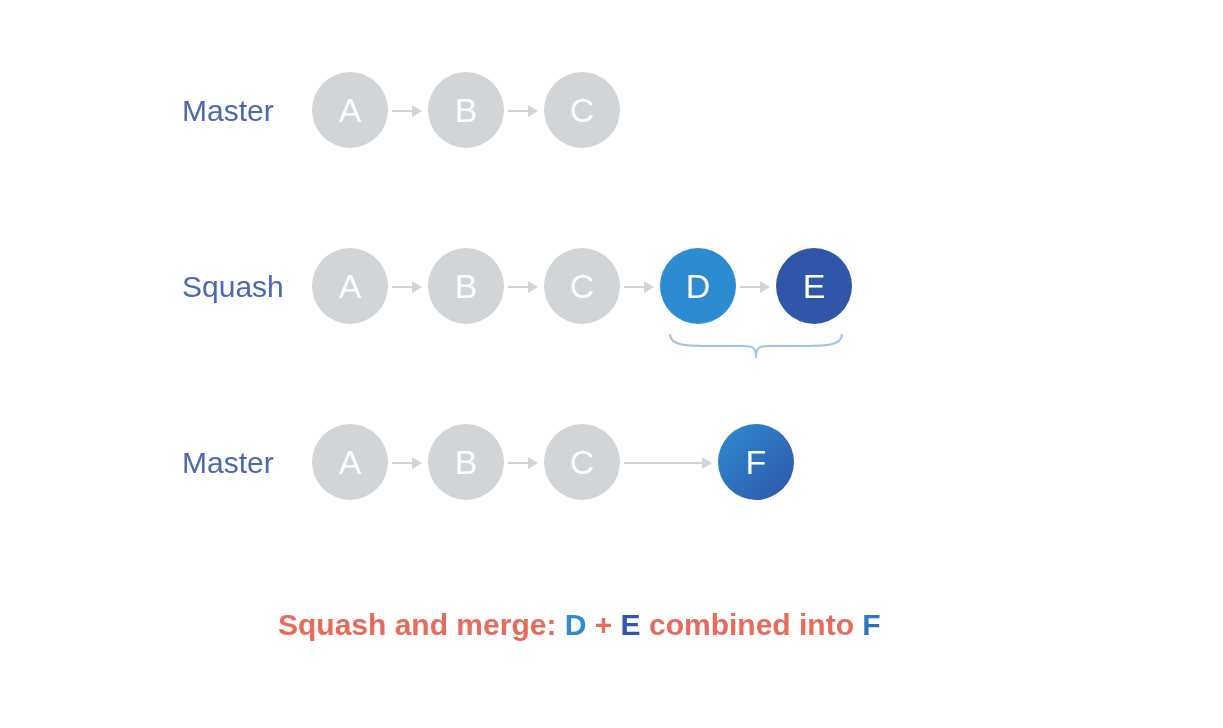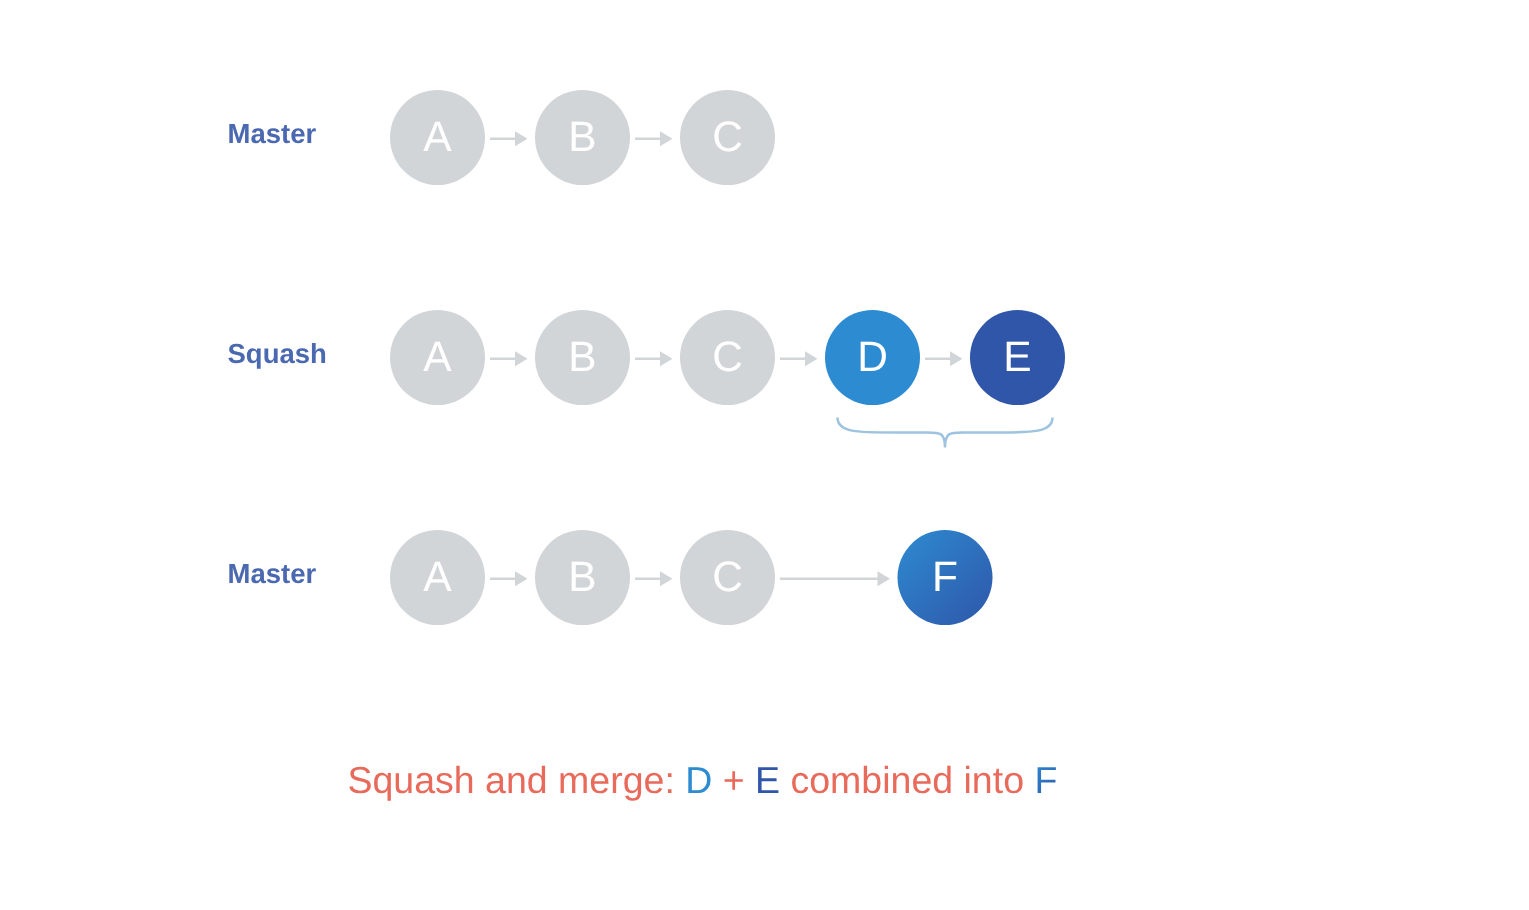--- a/index.html
+++ b/index.html
@@ -17,9 +17,9 @@
   }
   .branch-label {
     position: absolute;
-    font-size: 22px;
+    font-size: 30px;
     color: #4a69b0;
-    font-weight: 700;
+    font-weight: 400;
   }
   .commit {
     position: absolute;

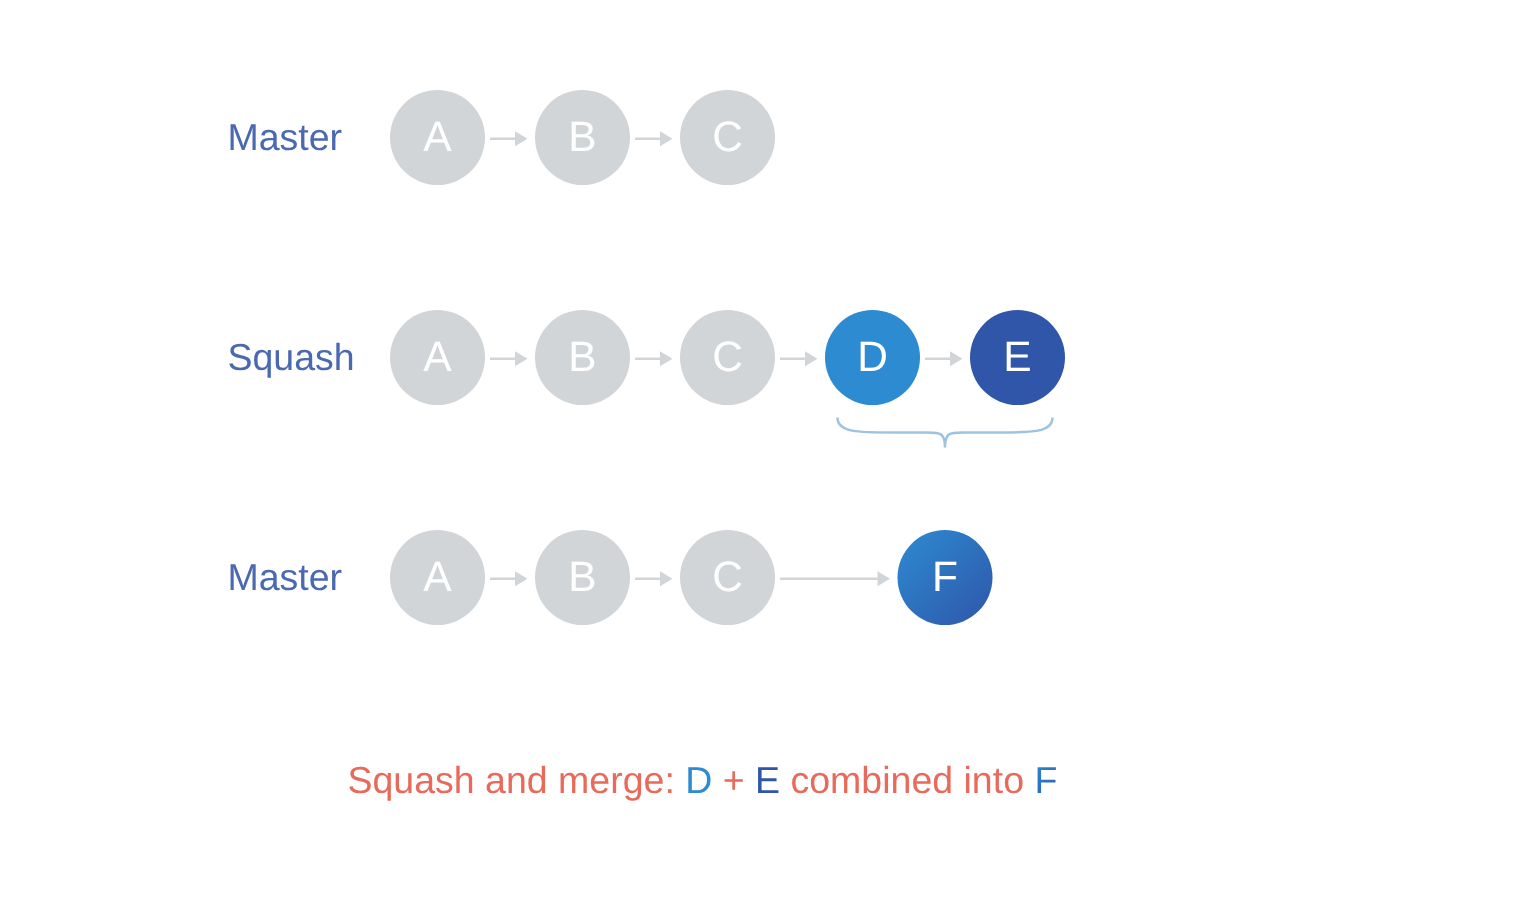--- a/index.html
+++ b/index.html
@@ -67,7 +67,7 @@
   .caption {
     position: absolute;
     font-size: 30px;
-    font-weight: 400;
+    font-weight: 700;
     white-space: nowrap;
   }
   .caption .red { color: #e86a5b; }

